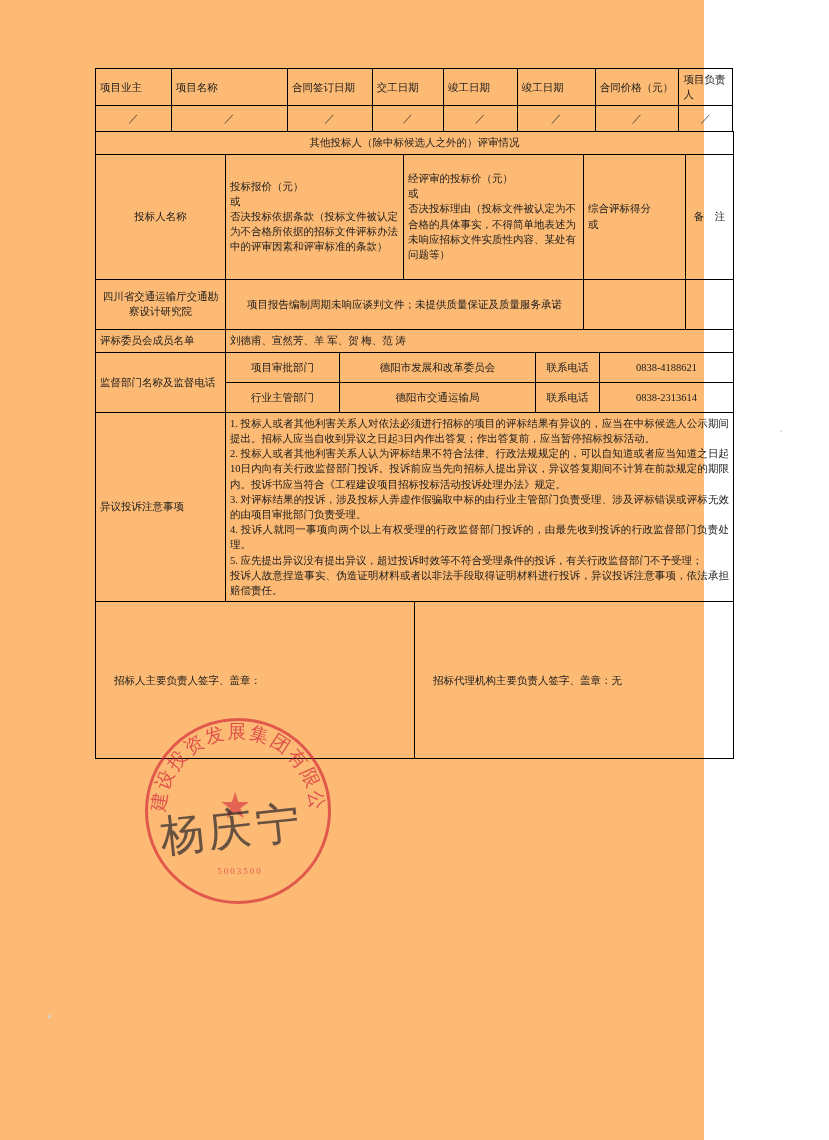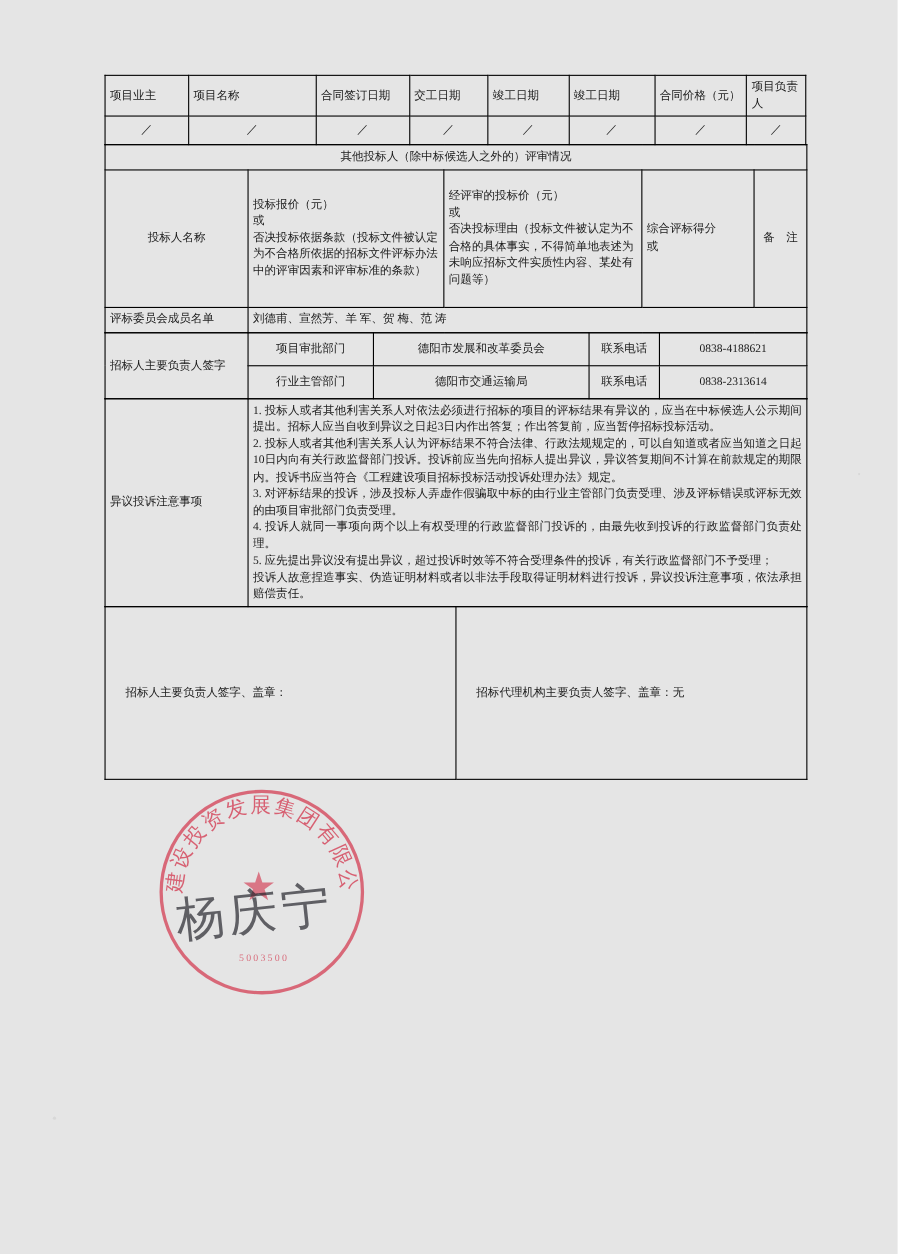--- a/index.html
+++ b/index.html
@@ -18,9 +18,9 @@
   .page {
     position: absolute;
     left: 0; top: 0;
-    width: 816px;
+    width: 704px;
     height: 1140px;
-    background: #e5e5e5;
+    background: #fdba74;
   }
   .sheet {
     position: absolute;

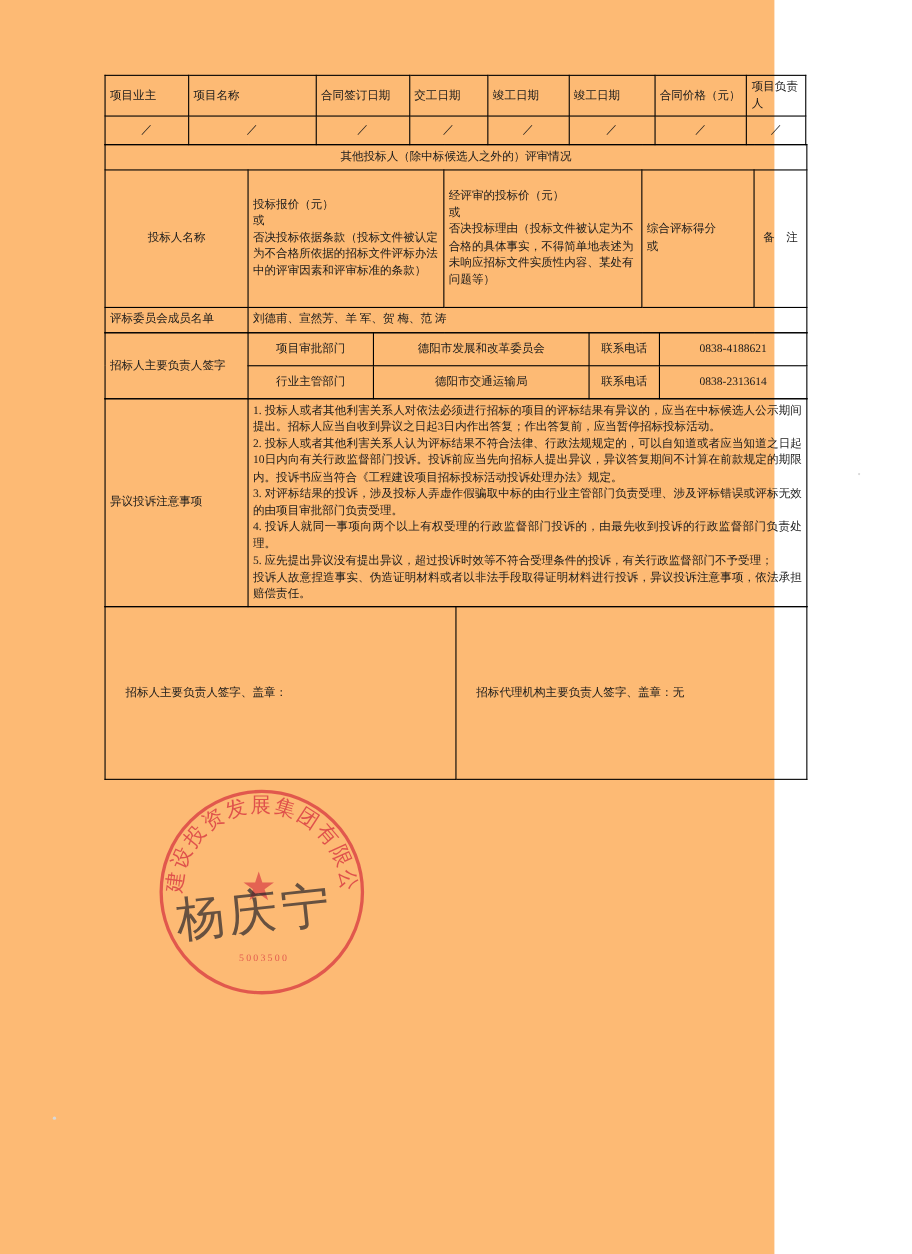--- a/index.html
+++ b/index.html
@@ -195,6 +195,12 @@
 或</div>
         </td>
         <td class="c mid">备　注</td>
+      </tr>
+      <tr style="height:50px">
+        <td class="c mid">四川省交通运输厅交通勘察设计研究院</td>
+        <td class="c mid" colspan="2">项目报告编制周期未响应谈判文件；未提供质量保证及质量服务承诺</td>
+        <td></td>
+        <td></td>
       </tr>
       <tr style="height:23px">
         <td class="l mid">评标委员会成员名单</td>

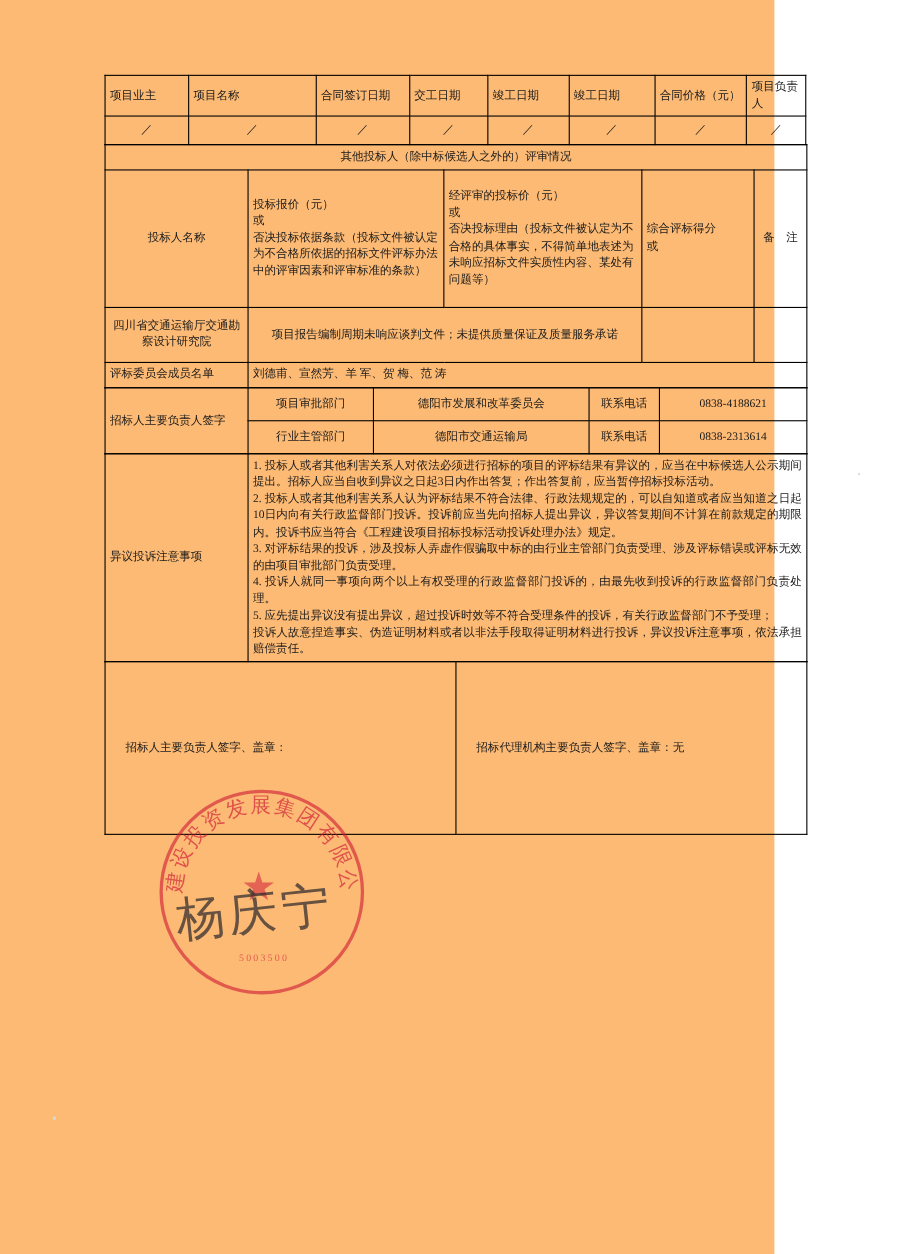--- a/index.html
+++ b/index.html
@@ -219,7 +219,7 @@
       </colgroup>
       <tbody>
           <tr style="height:30px">
-        <td class="l mid" rowspan="2">招标人主要负责人签字</td>
+        <td class="l mid" rowspan="2">监督部门名称及监督电话</td>
         <td class="c mid">项目审批部门</td>
         <td class="c mid">德阳市发展和改革委员会</td>
         <td class="c mid">联系电话</td>

